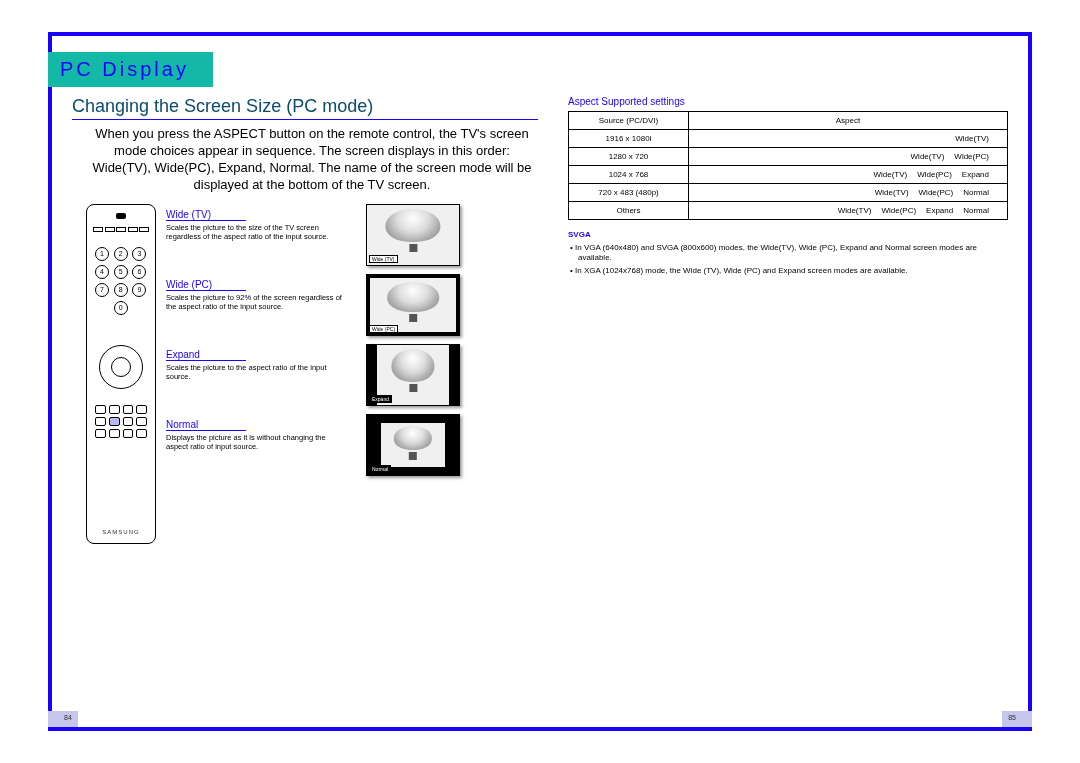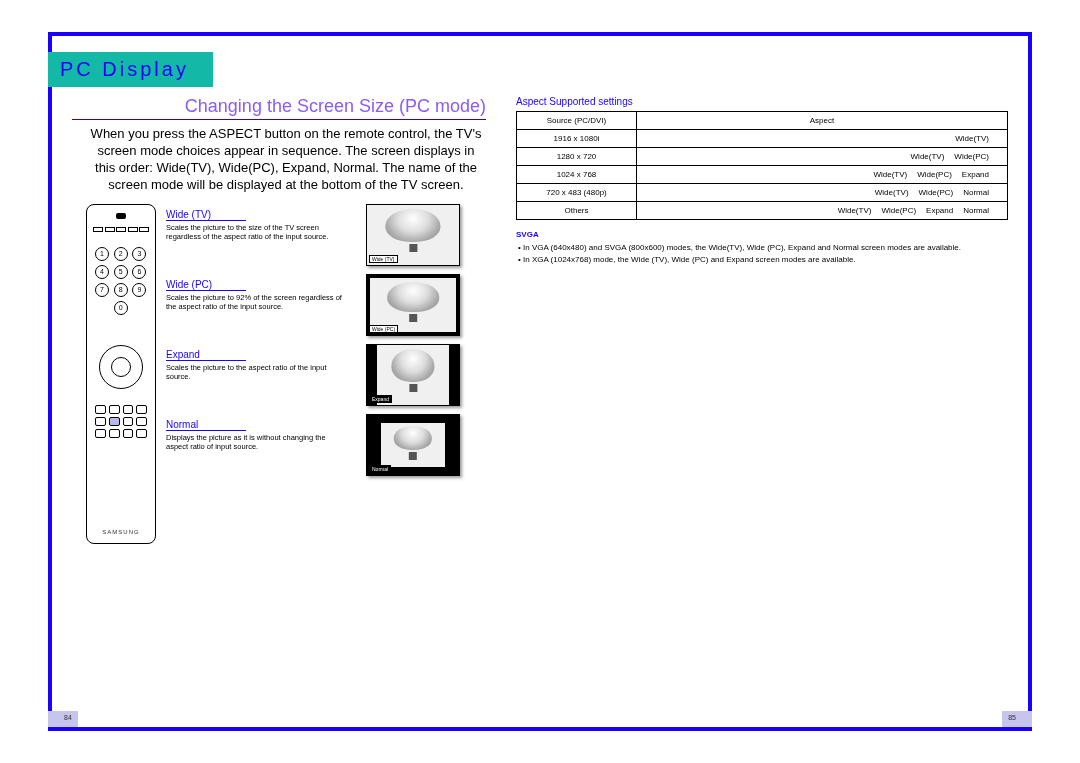--- a/index.html
+++ b/index.html
@@ -10,7 +10,7 @@
   .content { position: absolute; top: 60px; left: 20px; right: 20px; bottom: 20px; display: flex; gap: 30px; }
   .left-col { width: 480px; }
   .right-col { flex: 1; }
-  .page-title { color: #8b5cf6; font-size: 18px; font-weight: 400; margin-bottom: 4px; border-bottom: 1px solid #1a00ff; padding-bottom: 2px; text-align: right; }
+  .page-title { color: #0c4a6e; font-size: 18px; font-weight: 400; margin-bottom: 4px; border-bottom: 1px solid #1a00ff; padding-bottom: 2px; }
   .intro { font-size: 13px; line-height: 1.3; margin: 6px 0 10px 14px; text-align: center; }
   .body-row { display: flex; gap: 10px; }
   .remote { width: 70px; height: 340px; background: #fff; border: 1.5px solid #000; border-radius: 8px; position: relative; flex-shrink: 0; margin-left: 14px; }

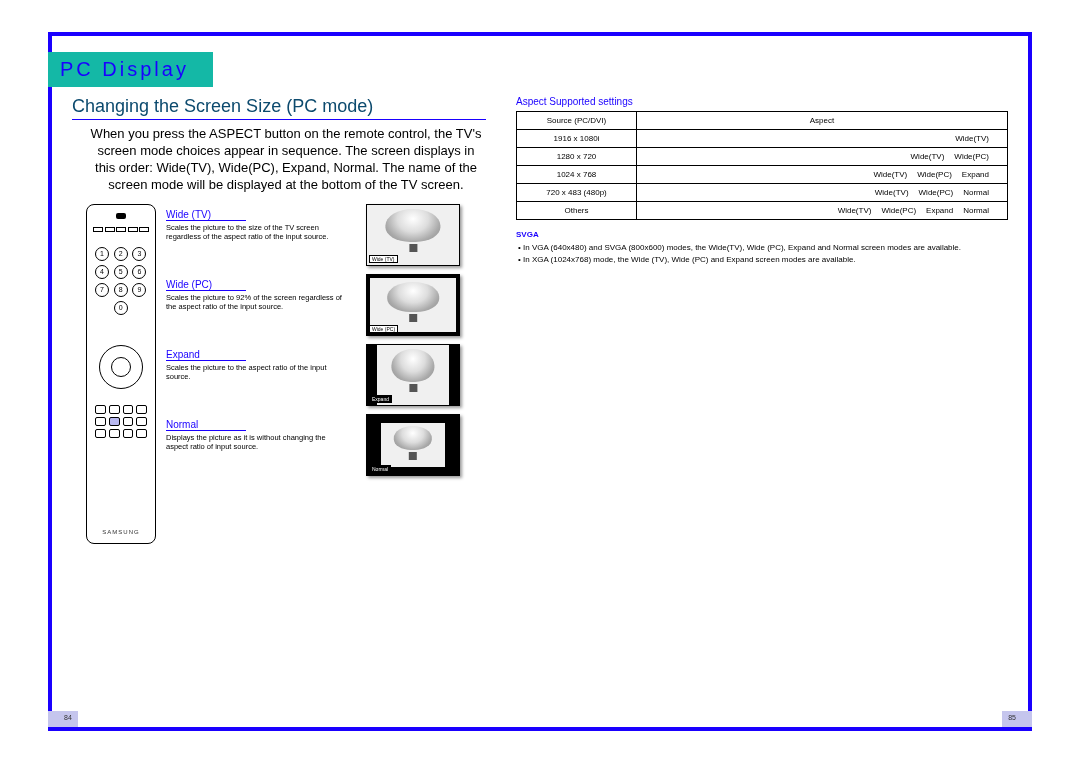--- a/index.html
+++ b/index.html
@@ -41,7 +41,7 @@
   .thumb-label { position: absolute; bottom: 2px; left: 2px; background: #fff; border: 0.5px solid #000; font-size: 5px; padding: 0 2px; }
   .thumb-label.inv { background: #000; color: #fff; }
   .sub-title { color: #1a00ff; font-size: 10px; margin-bottom: 4px; }
-  .aspect-table { border-collapse: collapse; width: 492px; font-size: 8px; }
+  .aspect-table { border-collapse: collapse; width: 440px; font-size: 8px; }
   .aspect-table th, .aspect-table td { border: 1px solid #000; padding: 3px 8px; text-align: right; height: 18px; }
   .aspect-table th { font-weight: 400; text-align: center; }
   .aspect-table td:first-child { text-align: center; width: 120px; }

